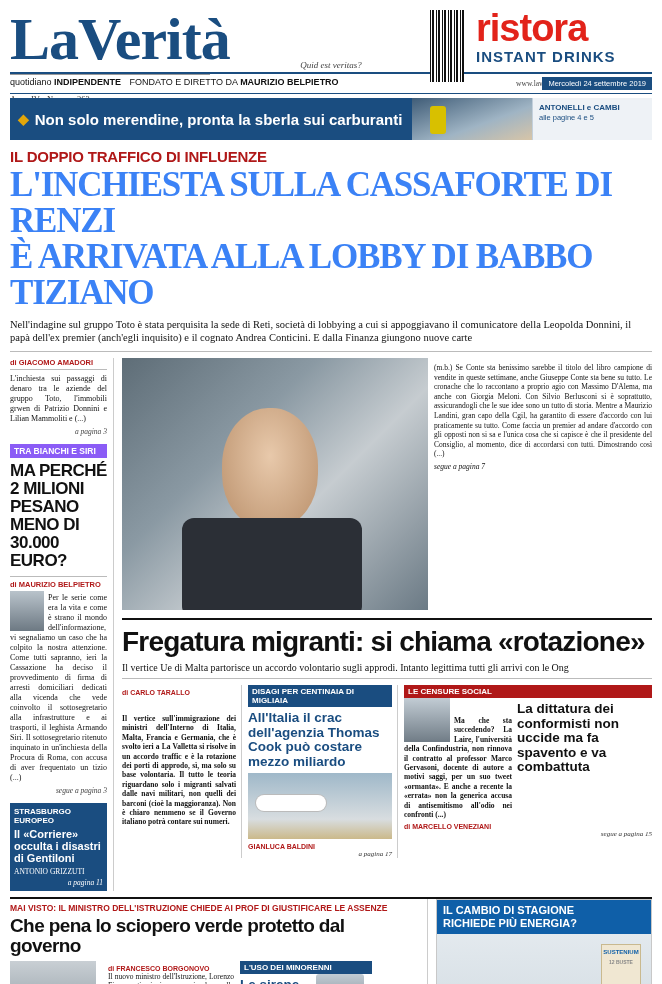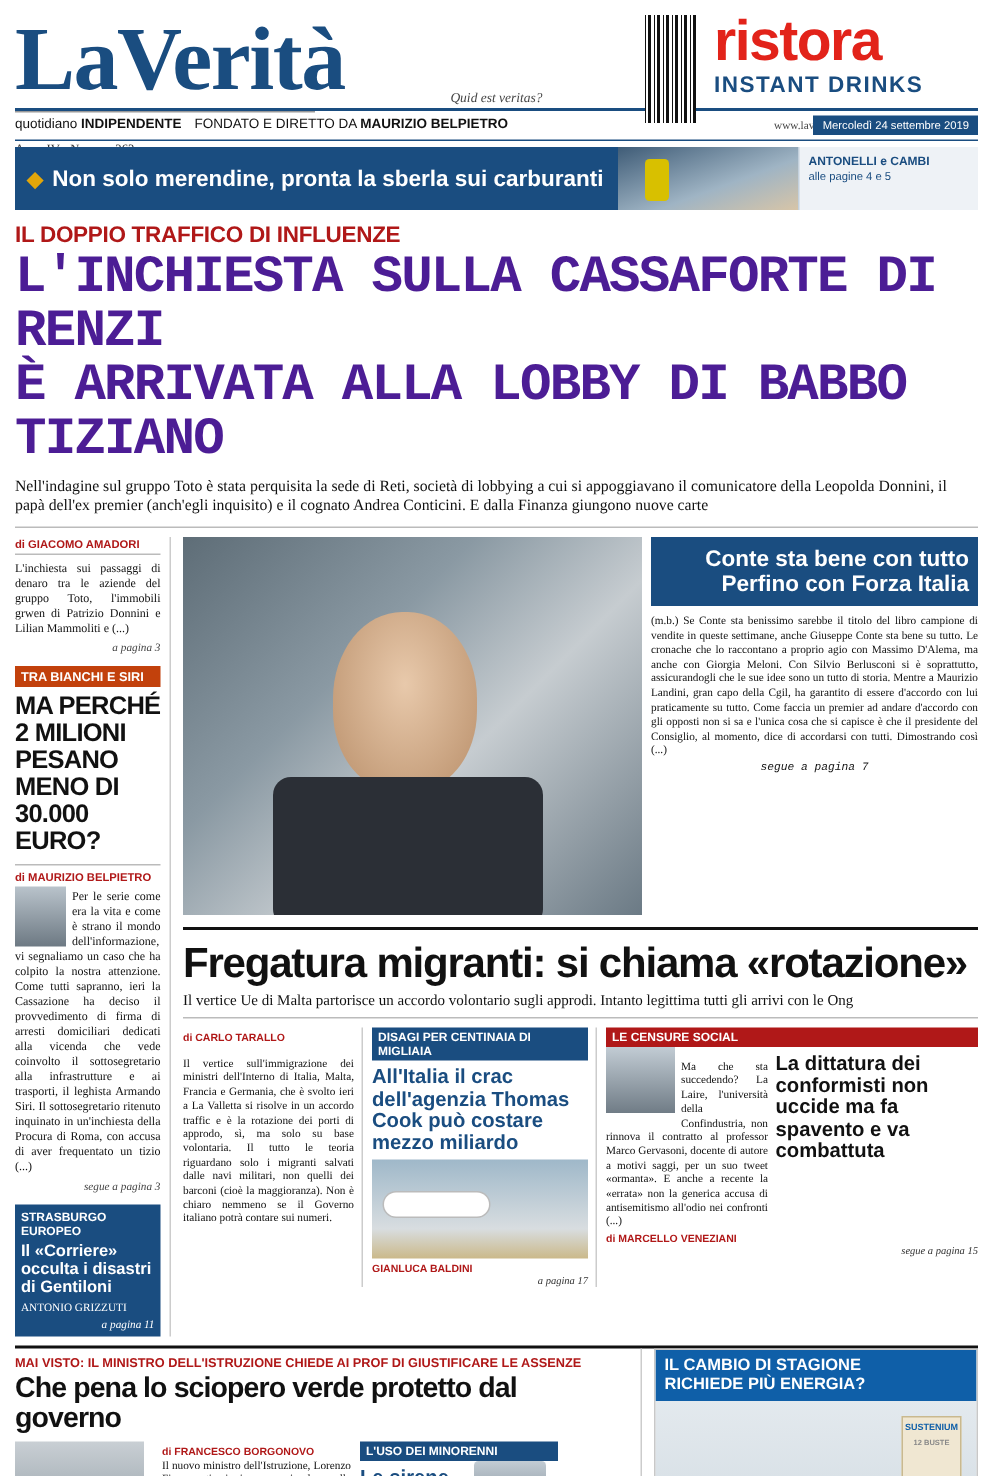--- a/index.html
+++ b/index.html
@@ -66,8 +66,8 @@
     font-size:15px; margin-top:8px; letter-spacing:-0.2px;
   }
   .headline {
-    font-family:Liberation Mono, monospace; font-weight:bold;
-    font-size:35px; line-height:36px; letter-spacing:-1.2px; margin-top:2px; color:#4c1d95;
+    font-family:Liberation Serif, serif; font-weight:bold;
+    font-size:35px; line-height:36px; letter-spacing:-1.2px; margin-top:2px; color:#3b82f6;
   }
   .standfirst {
     font-size:10.5px; line-height:13px; margin-top:7px; border-bottom:1px solid #bbb; padding-bottom:7px;

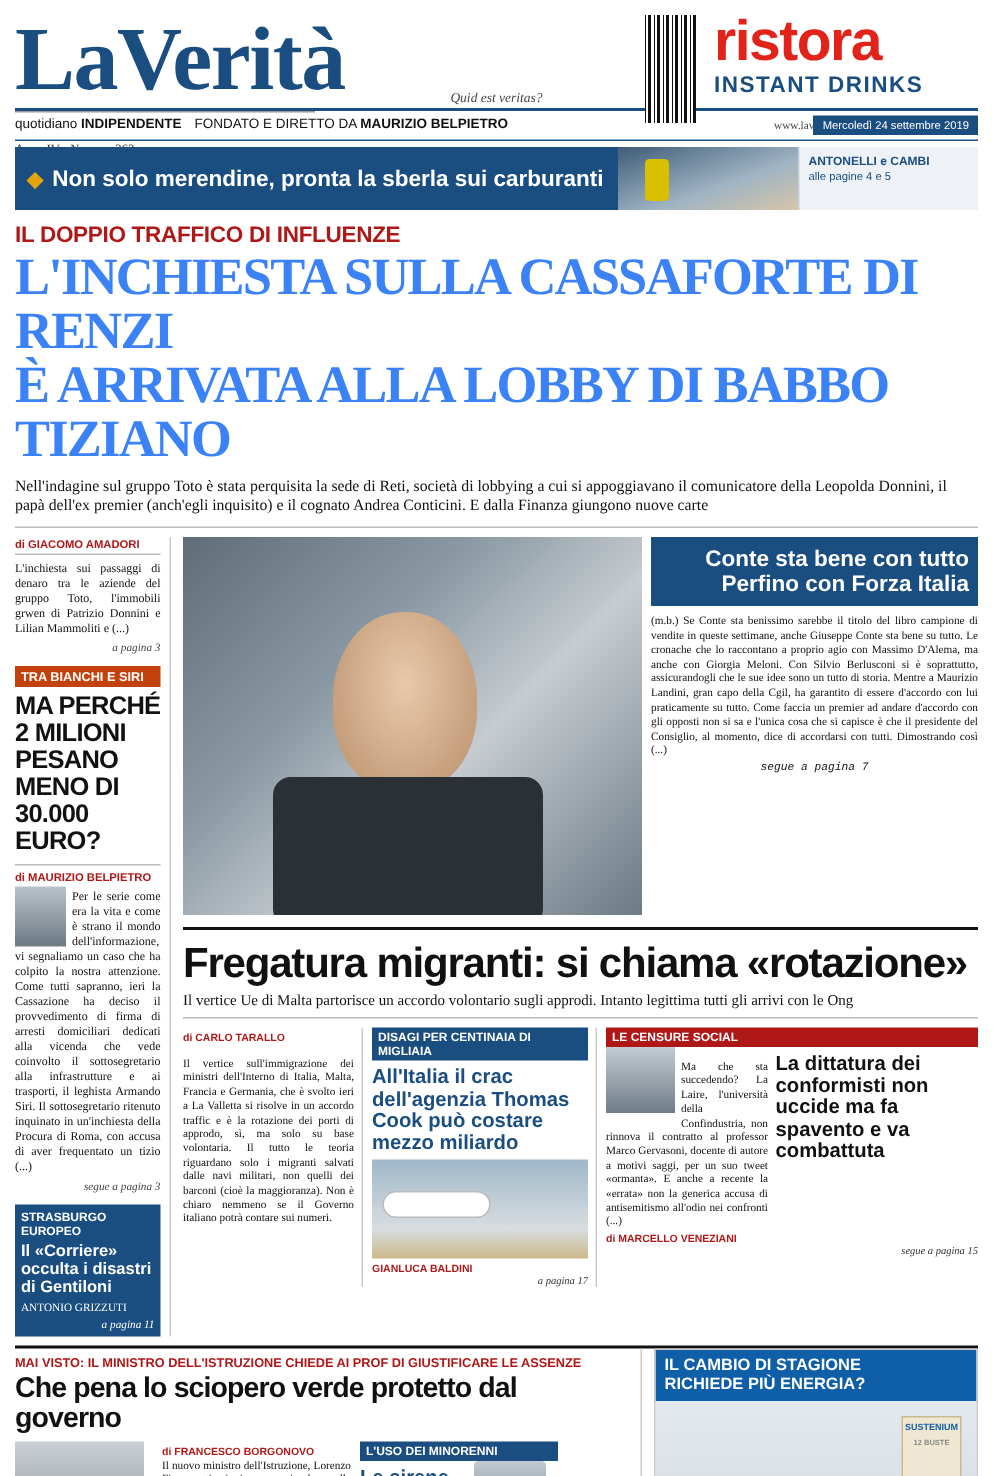--- a/index.html
+++ b/index.html
@@ -235,10 +235,6 @@
           <div class="suit"></div>
         </div>
         <div class="conte-col">
-          <div class="conte-band">
-            <div>Conte sta bene con tutto</div>
-            <div>Perfino con Forza Italia</div>
-          </div>
           <div class="conte-body">(m.b.) Se Conte sta benissimo sarebbe il titolo del libro campione di vendite in queste settimane, anche Giuseppe Conte sta bene su tutto. Le cronache che lo raccontano a proprio agio con Massimo D'Alema, ma anche con Giorgia Meloni. Con Silvio Berlusconi si è soprattutto, assicurandogli che le sue idee sono un tutto di storia. Mentre a Maurizio Landini, gran capo della Cgil, ha garantito di essere d'accordo con lui praticamente su tutto. Come faccia un premier ad andare d'accordo con gli opposti non si sa e l'unica cosa che si capisce è che il presidente del Consiglio, al momento, dice di accordarsi con tutti. Dimostrando così (...)</div>
           <div class="conte-foot">segue a pagina 7</div>
         </div>

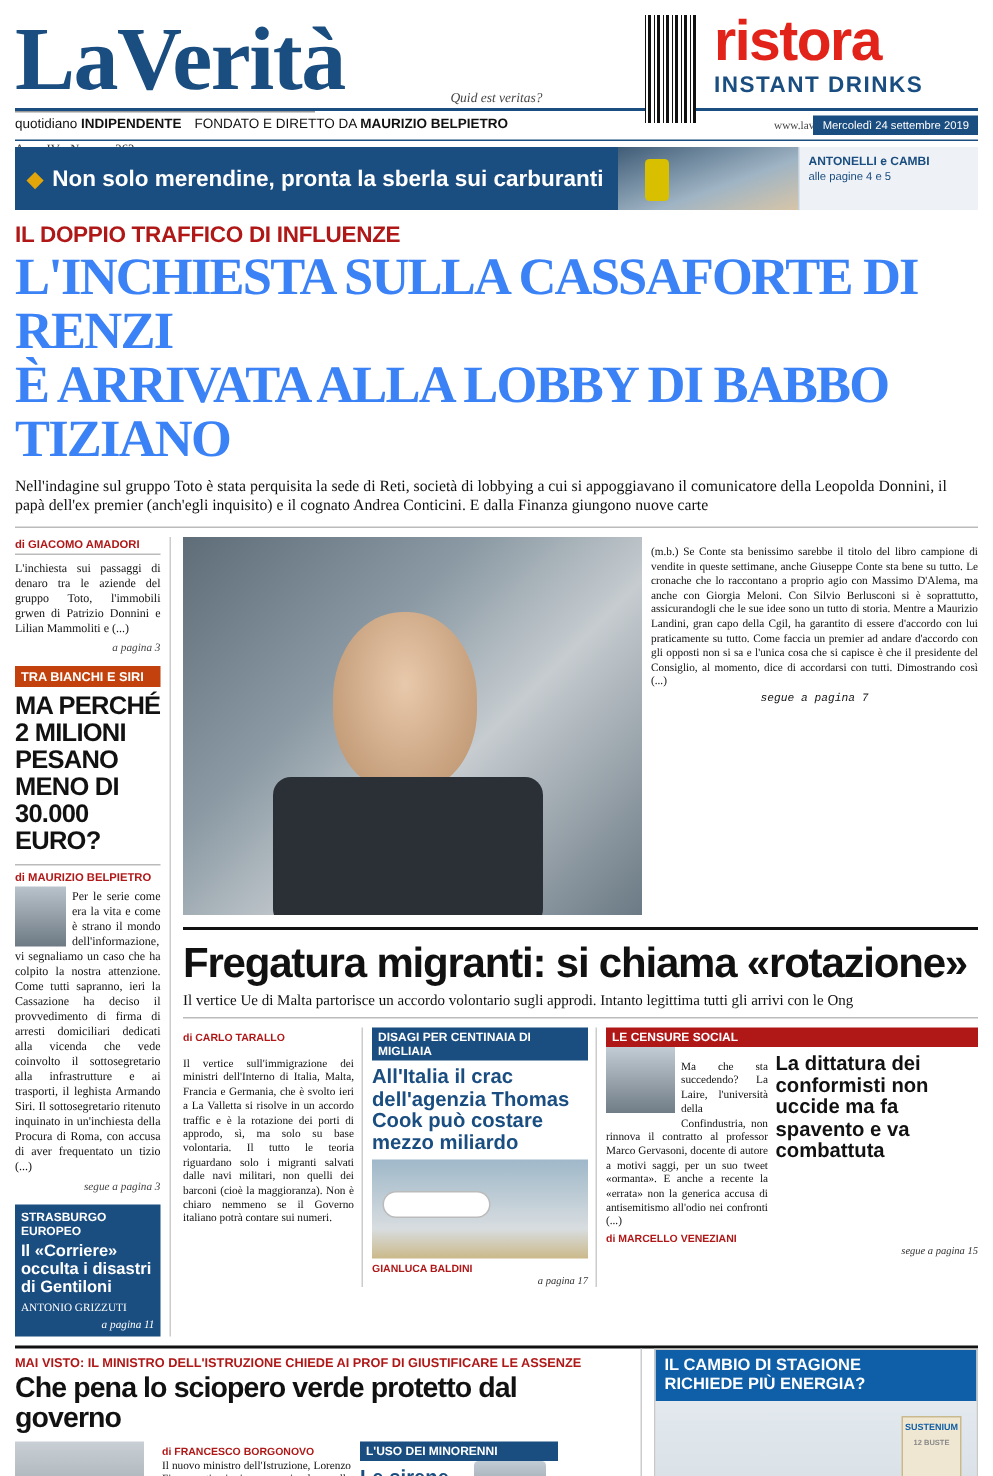--- a/index.html
+++ b/index.html
@@ -82,7 +82,7 @@
   .brief { font-size:8px; line-height:10px; margin-top:4px; text-align:justify; }
   .topage { font-size:7.5px; font-style:italic; text-align:right; color:#444; margin-top:3px; }
 
-  .redbar { background:#c2410c; color:#fff; font-family:"Liberation Sans", sans-serif;
+  .redbar { background:#8b5cf6; color:#fff; font-family:"Liberation Sans", sans-serif;
     font-size:8.5px; font-weight:bold; padding:2px 4px; margin-top:8px; }
   .subhead {
     font-family:"Liberation Sans", sans-serif; font-weight:bold; font-size:17px;

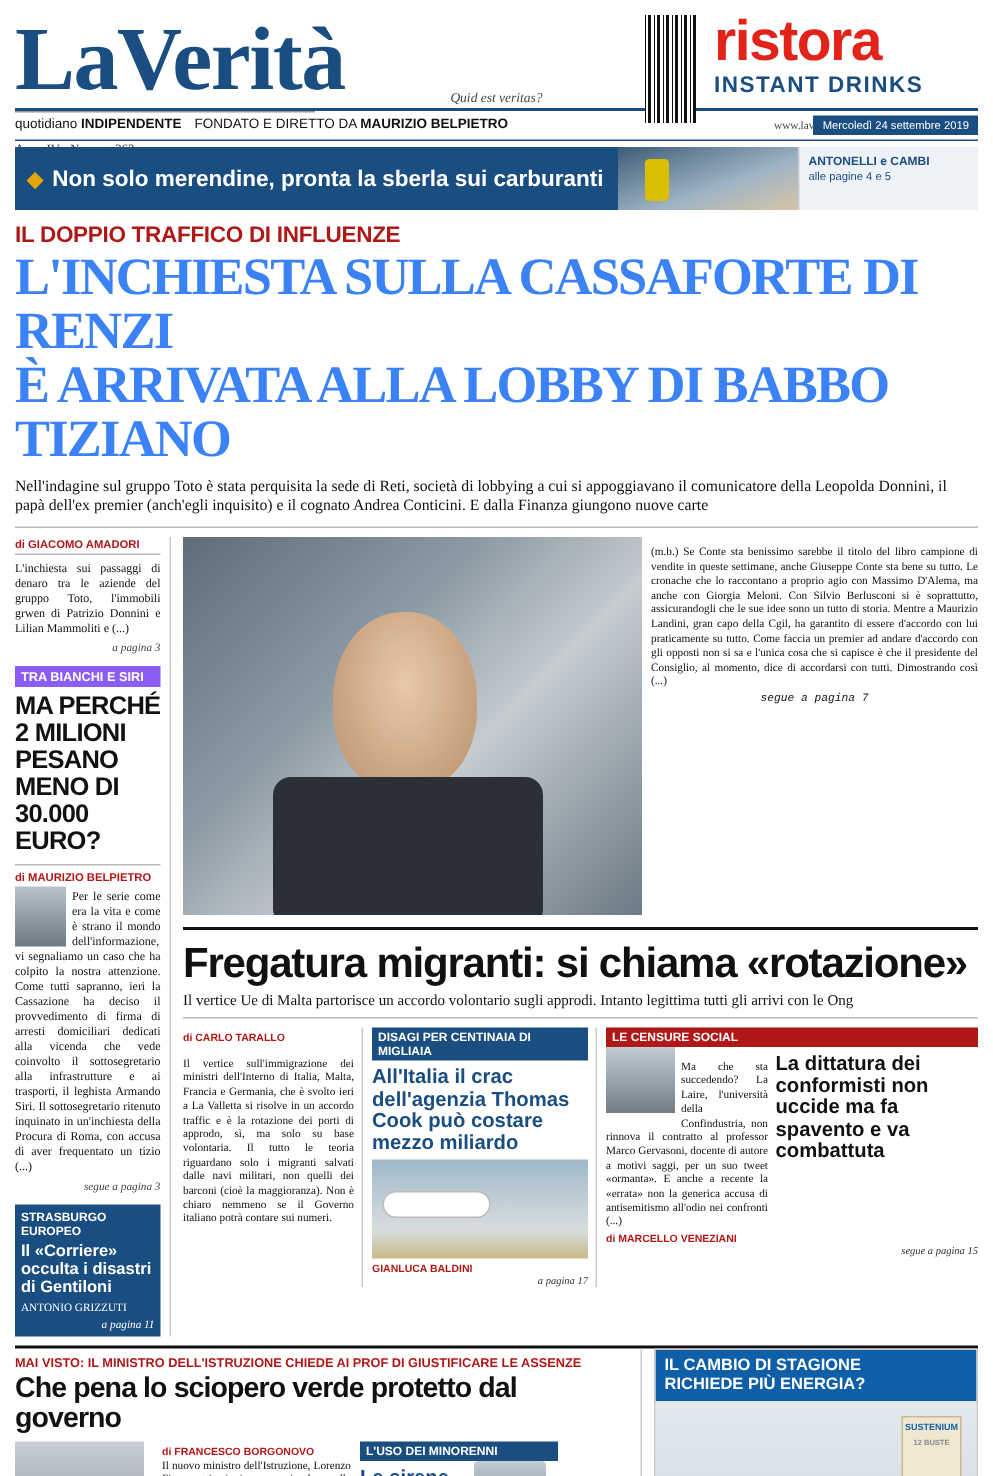--- a/index.html
+++ b/index.html
@@ -113,7 +113,7 @@
   .conte-band { background:#1a4d80; color:#fff; font-family:"Liberation Sans", sans-serif;
     font-weight:bold; font-size:15px; line-height:17px; padding:6px 6px; text-align:right;}
   .conte-body { font-size:7.5px; line-height:9.6px; margin-top:5px; text-align:justify; column-count:1;}
-  .conte-foot { font-size:7.5px; font-style:italic; text-align:center; margin-top:3px;font-family:Liberation Mono, monospace;}
+  .conte-foot { font-size:7.5px; font-style:italic; text-align:left; margin-top:3px;}
 
   
   .sec-head {

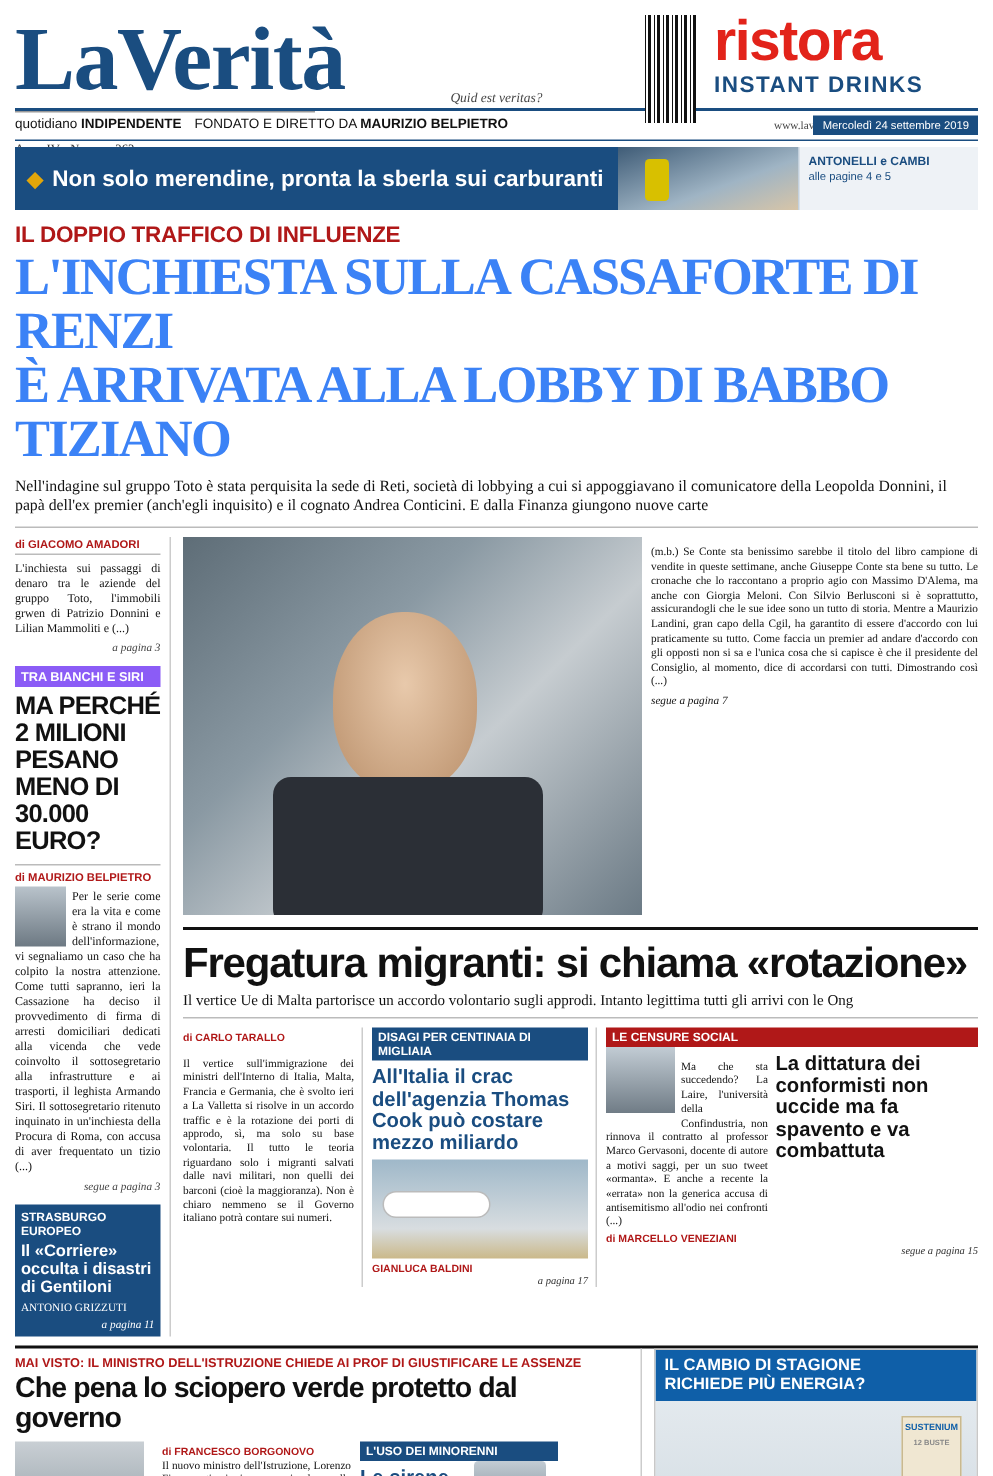--- a/index.html
+++ b/index.html
@@ -129,7 +129,7 @@
   .t-head { font-family:"Liberation Sans", sans-serif; font-weight:bold; font-size:13.5px; line-height:14.5px; margin-top:4px; color:#1a4d80;}
   .t-head.dark { color:#111; }
   .t-byline { font-size:7px; font-family:"Liberation Sans", sans-serif; font-weight:bold; color:#b01818; margin-top:4px;}
-  .t-text { font-size:7.5px; line-height:9.4px; text-align:justify; margin-top:8px;}
+  .t-text { font-size:7.5px; line-height:9.4px; text-align:justify; margin-top:18px;font-weight:bold;}
   .planephoto { width:100%; height:66px; background:linear-gradient(180deg,#9fb8c9,#d8dde0 70%,#cbb98a); position:relative; margin-top:4px;}
   .planephoto:after{content:""; position:absolute; left:8px; top:22px; width:70px; height:16px; background:#fff; border-radius:8px; box-shadow:0 0 0 1px #bbb;}
   .headphoto { width:60px; height:52px; background:linear-gradient(180deg,#c2ccd4,#707c86); float:left; margin:0 4px 2px 0;}

